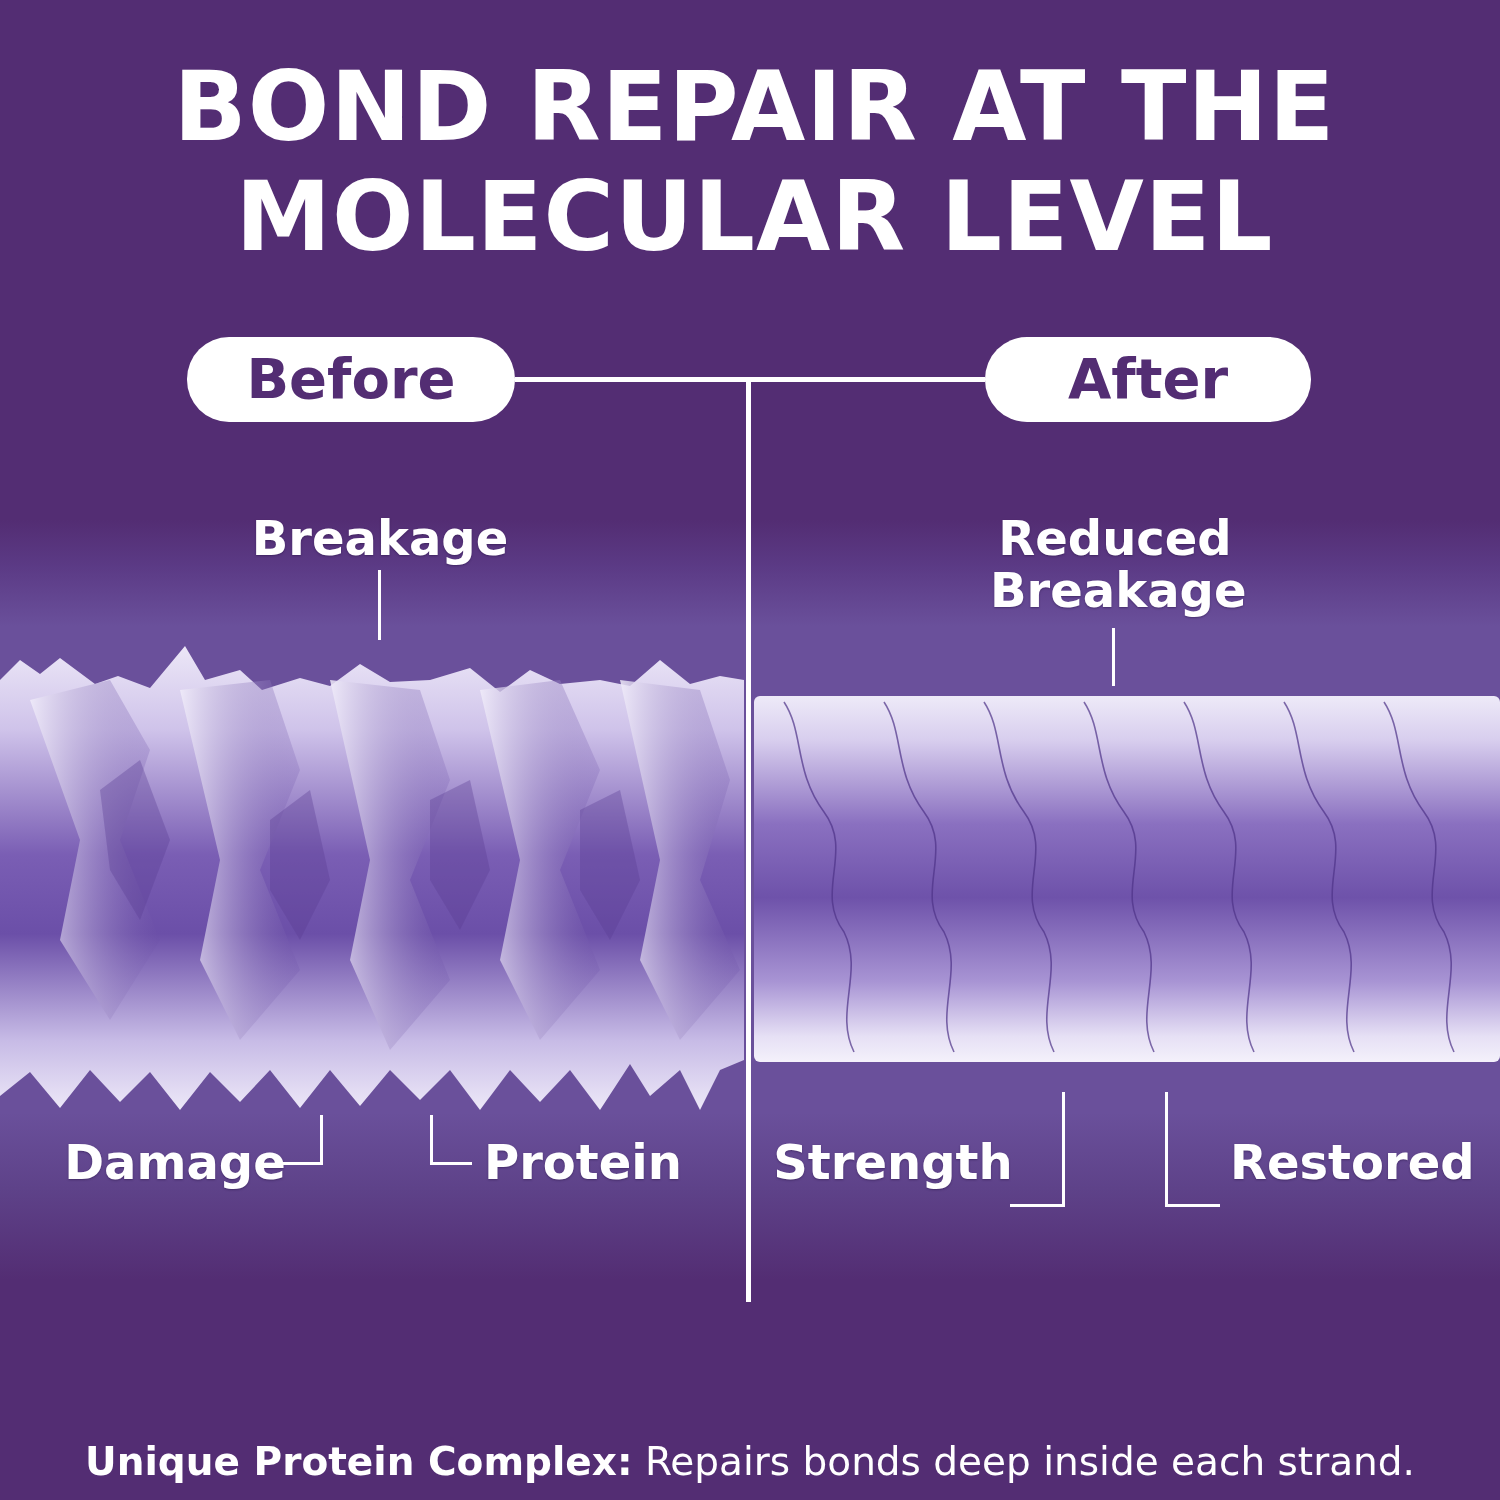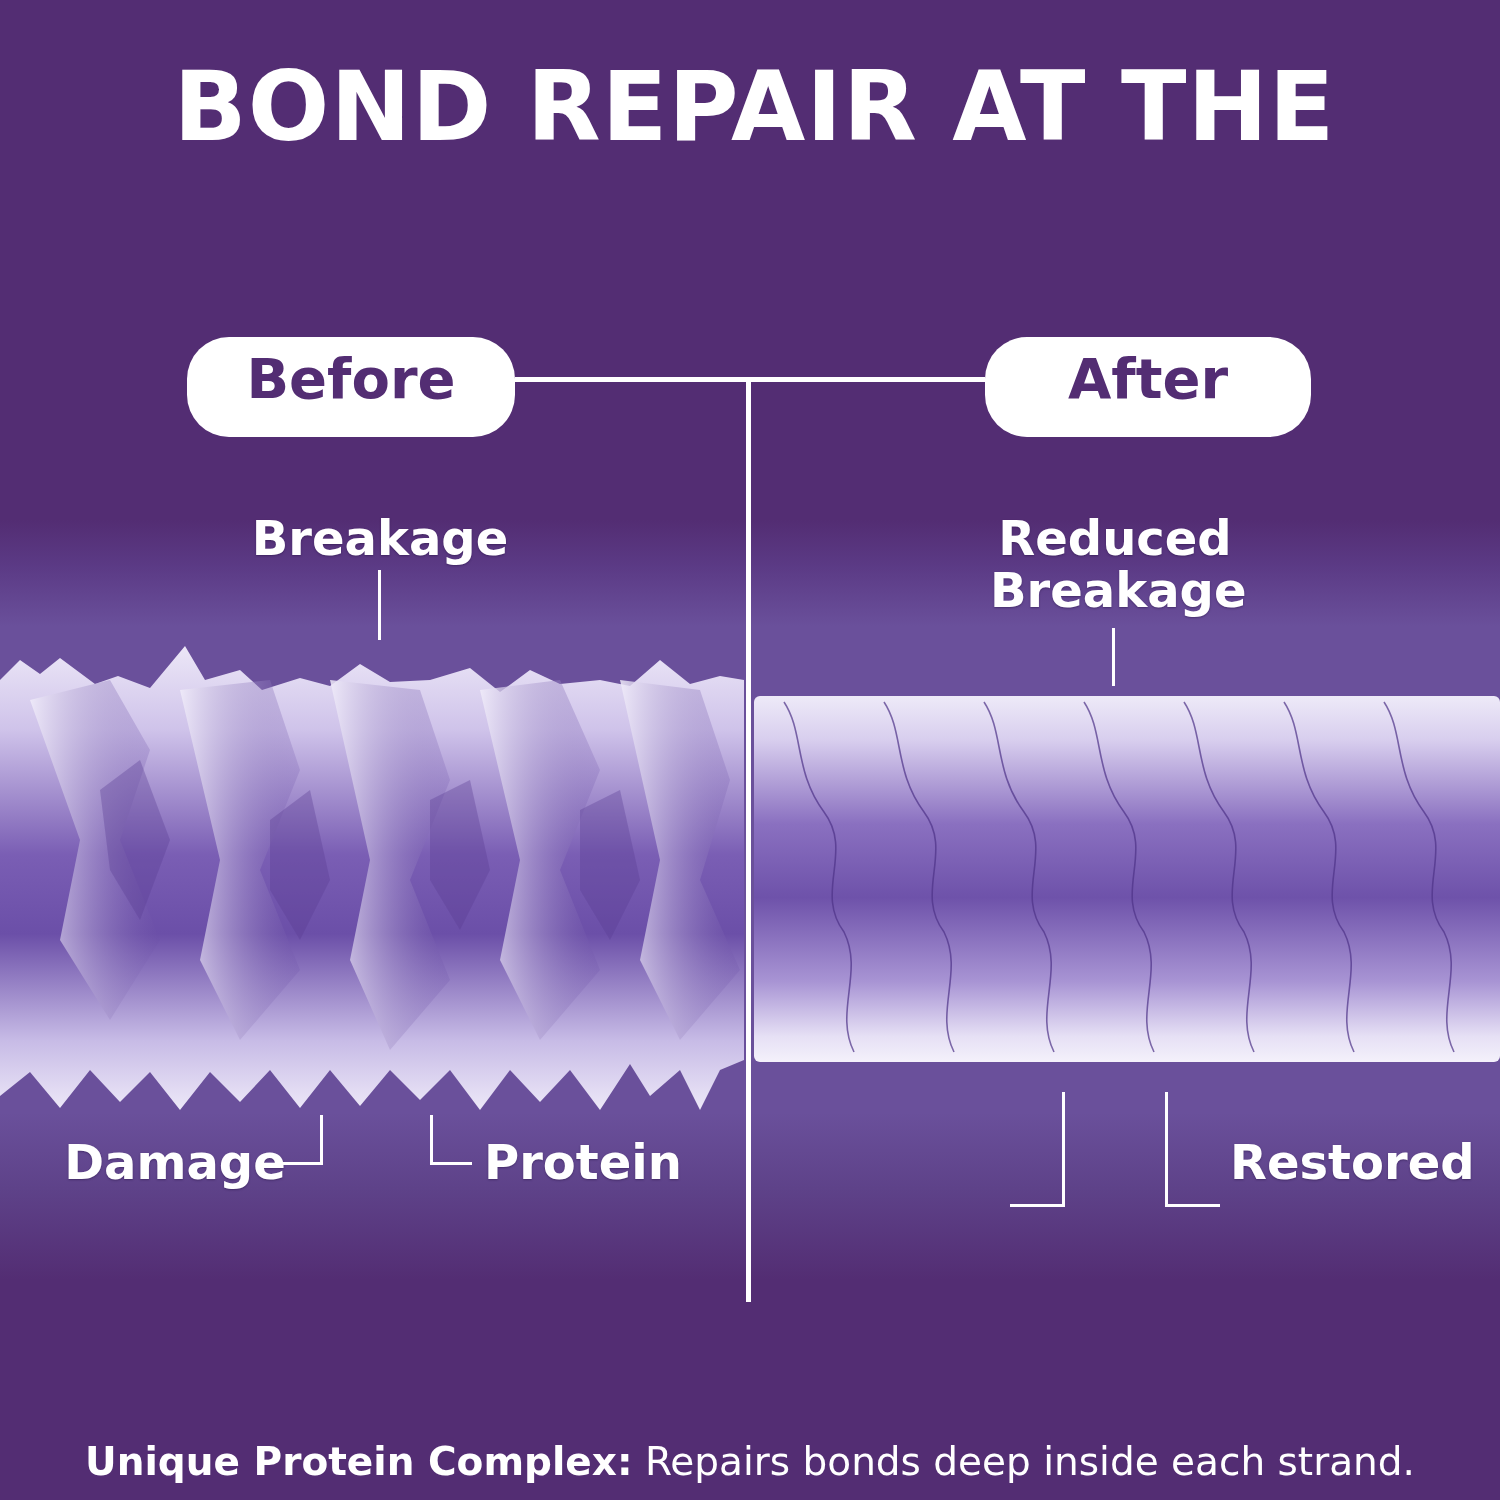--- a/index.html
+++ b/index.html
@@ -53,6 +53,7 @@
 
 <div class="title">
   <span>BOND REPAIR AT THE</span>
+  <span>MOLECULAR LEVEL</span>
 </div>
 
 <div class="pill before">Before</div>

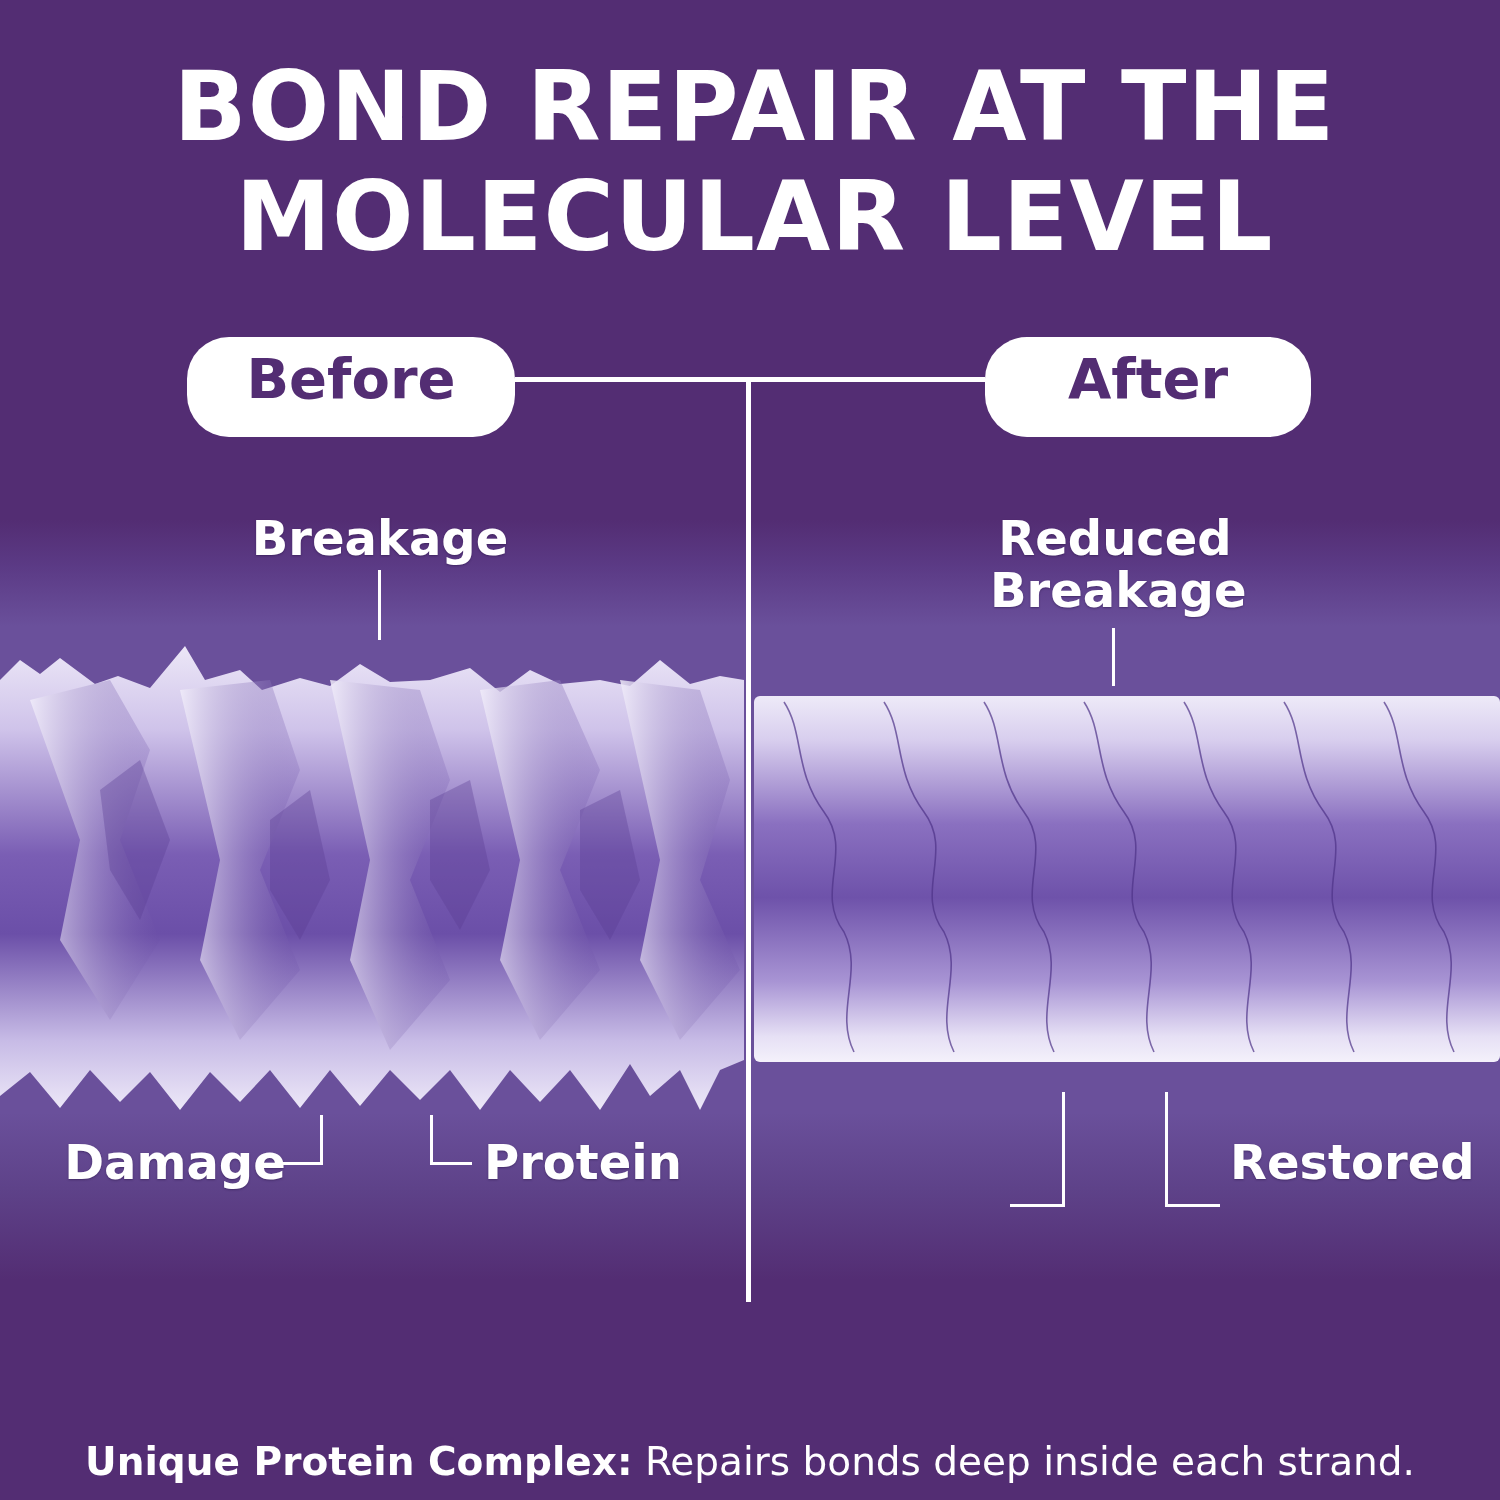--- a/index.html
+++ b/index.html
@@ -21,7 +21,7 @@
   }
   .title span { display: block; padding-left: 9px; }
   .pill {
-    position: absolute; top: 337px; height: 100px; background: #ffffff;
+    position: absolute; top: 337px; height: 85px; background: #ffffff;
     border-radius: 42px; color: #532D73; font-weight: bold; font-size: 56px;
     line-height: 83px; text-align: center;
     font-family: "DejaVu Sans", sans-serif;

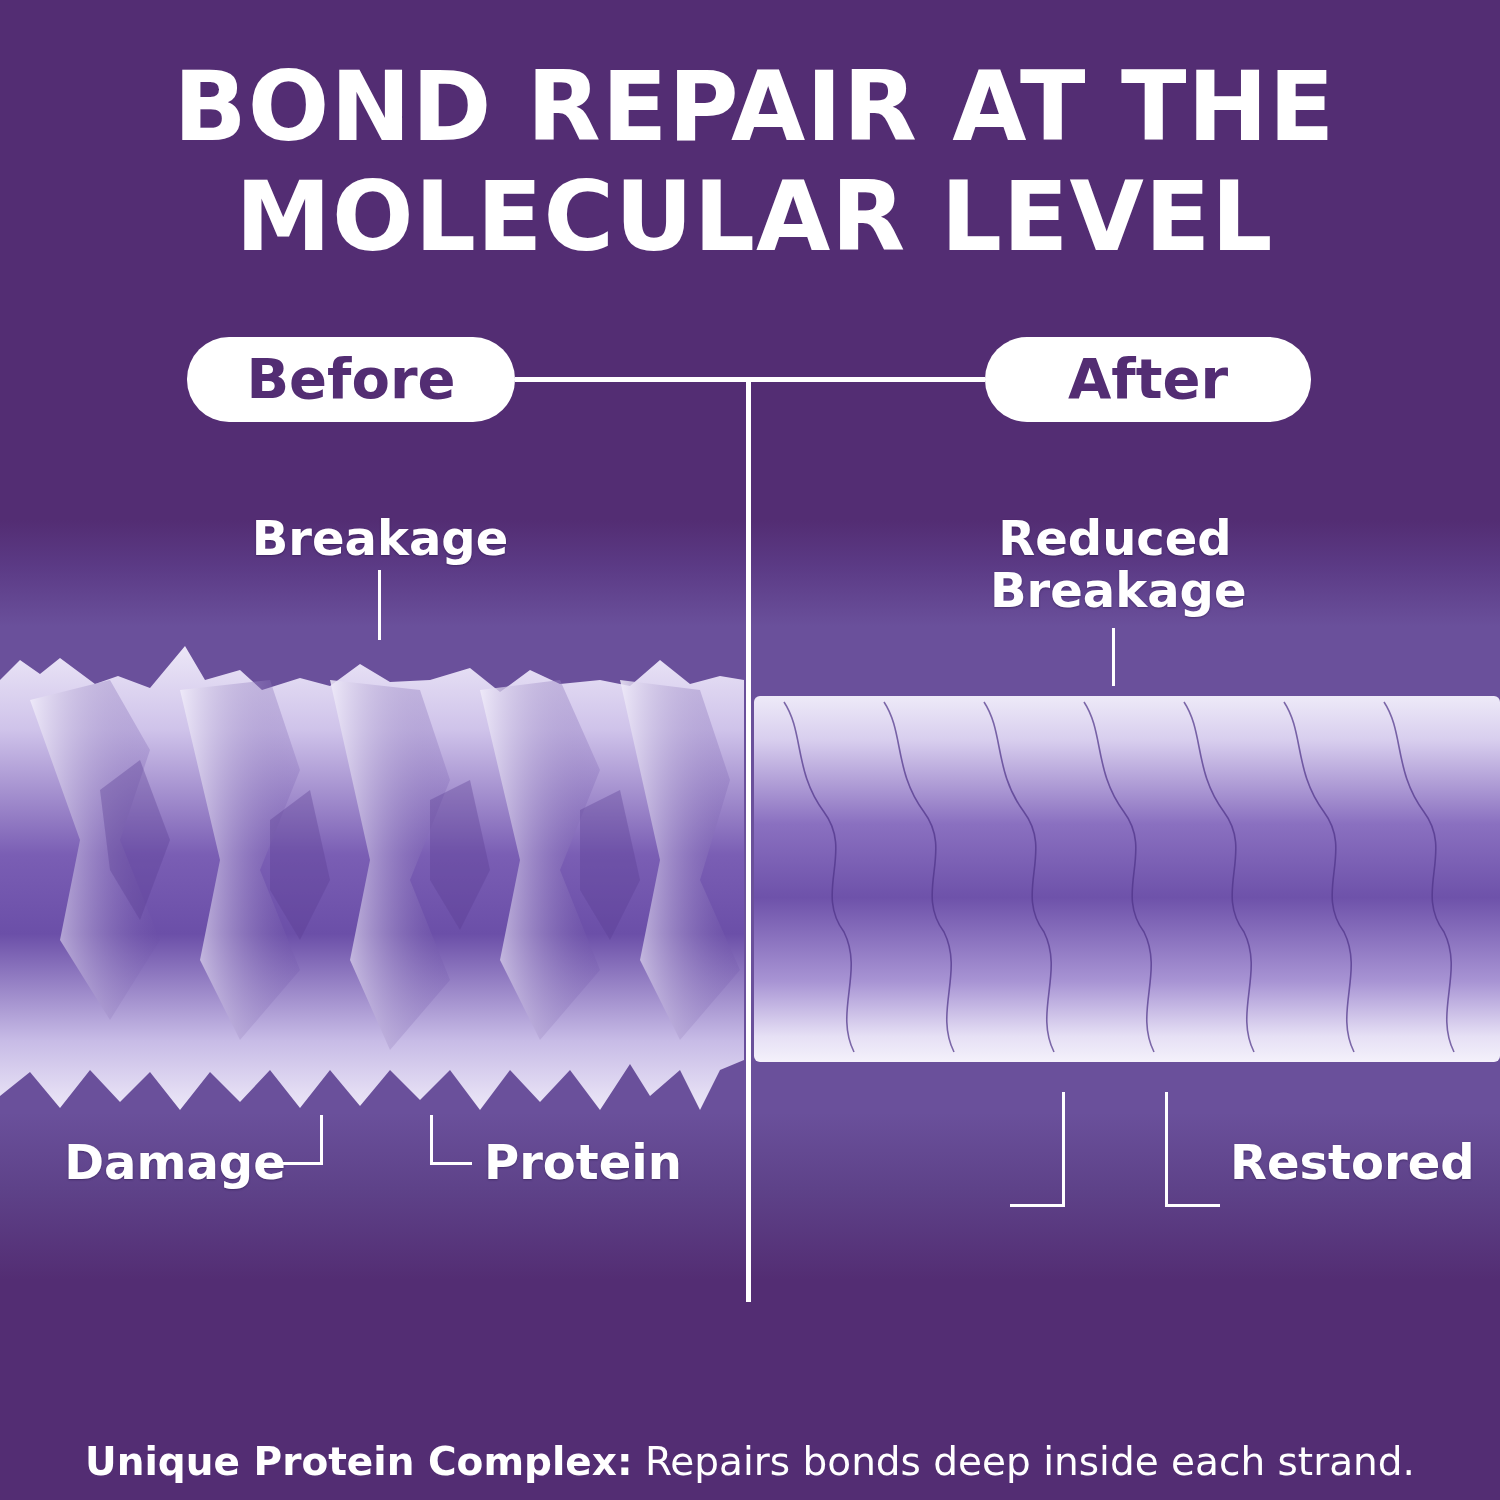--- a/index.html
+++ b/index.html
@@ -135,6 +135,7 @@
 <div class="callout" style="left:1112px; top:628px; width:3px; height:58px;"></div>
 
 <div class="label" style="left:770px; top:1136px; width:246px;">
+  <div>Strength</div>
 </div>
 <div class="callout" style="left:1062px; top:1092px; width:3px; height:115px;"></div>
 <div class="callout" style="left:1010px; top:1204px; width:55px; height:3px;"></div>

